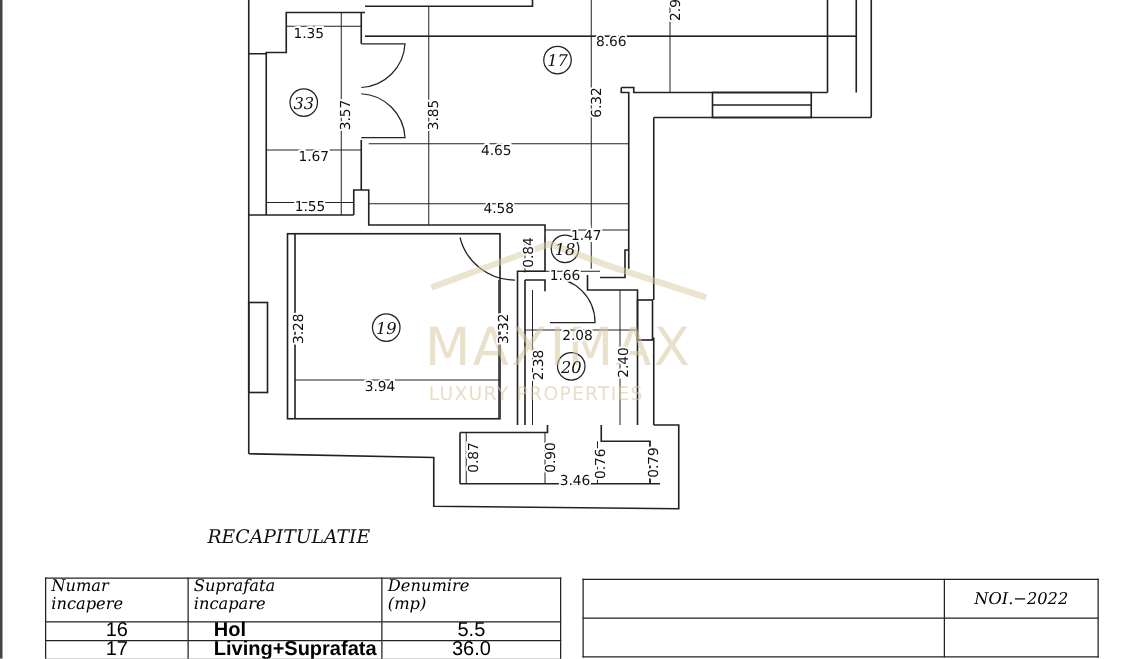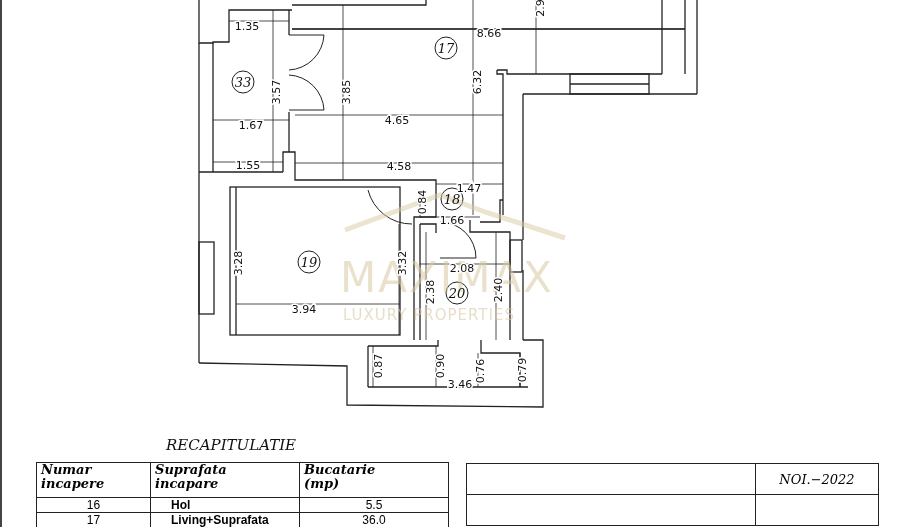--- a/index.html
+++ b/index.html
@@ -10,7 +10,7 @@
   .room{font-family:"DejaVu Serif",serif;font-style:italic;font-size:13px;fill:#111;}
   .wm1{font-family:"DejaVu Sans",sans-serif;font-size:42px;fill:#d8c9a4;opacity:.55;letter-spacing:2px;}
   .wm2{font-family:"DejaVu Sans",sans-serif;font-size:15px;fill:#d8c9a4;opacity:.6;letter-spacing:1px;}
-  .recap-title{position:absolute;left:166px;top:436px;font-family:"DejaVu Serif",serif;font-style:italic;font-size:15px;color:#111;}
+  .recap-title{position:absolute;left:166px;top:420px;font-family:"DejaVu Serif",serif;font-style:italic;font-size:15px;color:#111;}
   table.recap{position:absolute;left:36px;top:462px;border-collapse:collapse;width:413px;}
   table.recap td,table.recap th{border:1.5px solid #222;padding:0 4px;}
   table.recap th{font-family:"DejaVu Serif",serif;font-style:italic;font-weight:bold;font-size:13px;text-align:left;line-height:14px;height:34px;vertical-align:top;}

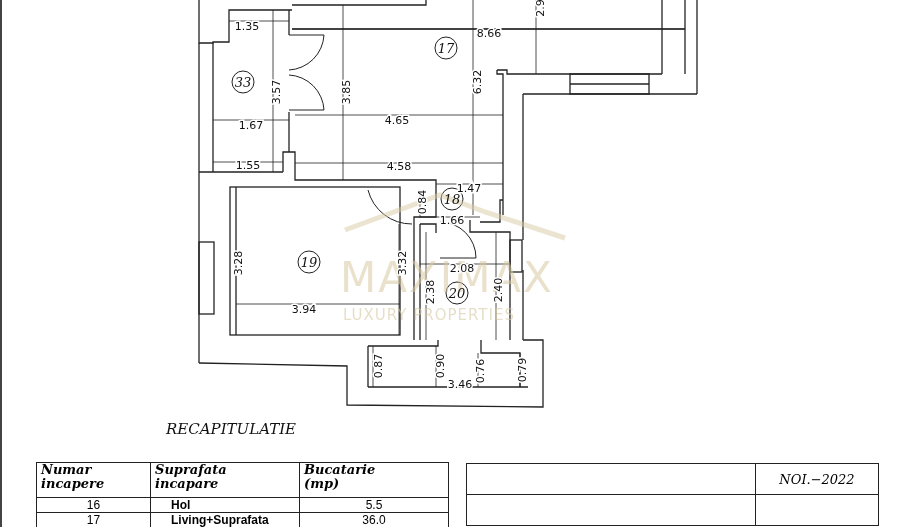--- a/index.html
+++ b/index.html
@@ -13,7 +13,7 @@
   .recap-title{position:absolute;left:166px;top:420px;font-family:"DejaVu Serif",serif;font-style:italic;font-size:15px;color:#111;}
   table.recap{position:absolute;left:36px;top:462px;border-collapse:collapse;width:413px;}
   table.recap td,table.recap th{border:1.5px solid #222;padding:0 4px;}
-  table.recap th{font-family:"DejaVu Serif",serif;font-style:italic;font-weight:bold;font-size:13px;text-align:left;line-height:14px;height:34px;vertical-align:top;}
+  table.recap th{font-family:"DejaVu Serif",serif;font-style:italic;font-weight:normal;font-size:13px;text-align:left;line-height:14px;height:34px;vertical-align:top;}
   table.recap td{font-family:"Liberation Sans",sans-serif;font-size:12px;height:14px;line-height:14px;}
   td.c{text-align:center;}
   td.b{font-weight:bold;padding-left:20px !important;margin-top:48px;}

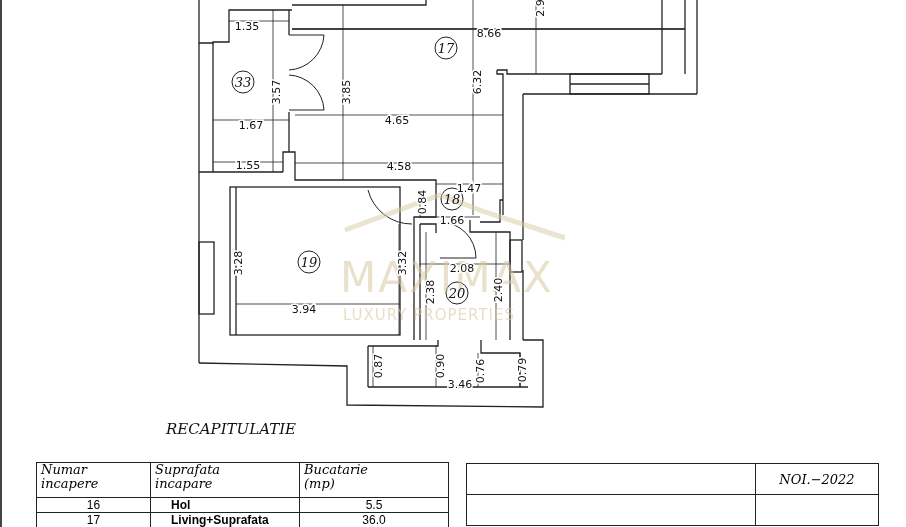--- a/index.html
+++ b/index.html
@@ -157,7 +157,7 @@
       <tr>
     <th style="width:105px"><span>Numar</span><br><span>incapere</span></th>
     <th style="width:140px"><span>Suprafata</span><br><span>incapare</span></th>
-    <th><span>Bucatarie</span><br><span>(mp)</span></th>
+    <th><span>Denumire</span><br><span>(mp)</span></th>
   </tr>
   <tr>
     <td class="c">16</td>

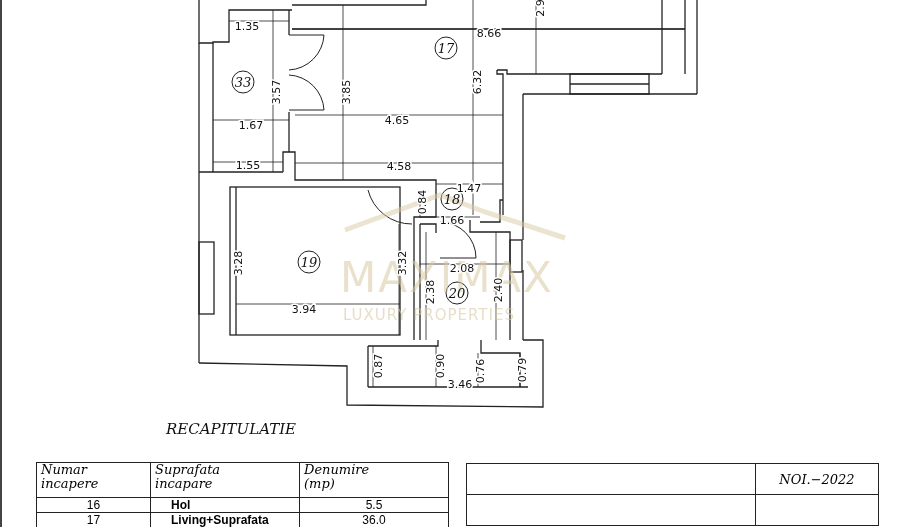--- a/index.html
+++ b/index.html
@@ -14,7 +14,7 @@
   table.recap{position:absolute;left:36px;top:462px;border-collapse:collapse;width:413px;}
   table.recap td,table.recap th{border:1.5px solid #222;padding:0 4px;}
   table.recap th{font-family:"DejaVu Serif",serif;font-style:italic;font-weight:normal;font-size:13px;text-align:left;line-height:14px;height:34px;vertical-align:top;}
-  table.recap td{font-family:"Liberation Sans",sans-serif;font-size:12px;height:14px;line-height:14px;}
+  table.recap td{font-family:"Liberation Sans",sans-serif;font-size:16px;height:14px;line-height:14px;}
   td.c{text-align:center;}
   td.b{font-weight:bold;padding-left:20px !important;margin-top:48px;}
   table.stamp{position:absolute;left:466px;top:463px;border-collapse:collapse;width:413px;}

